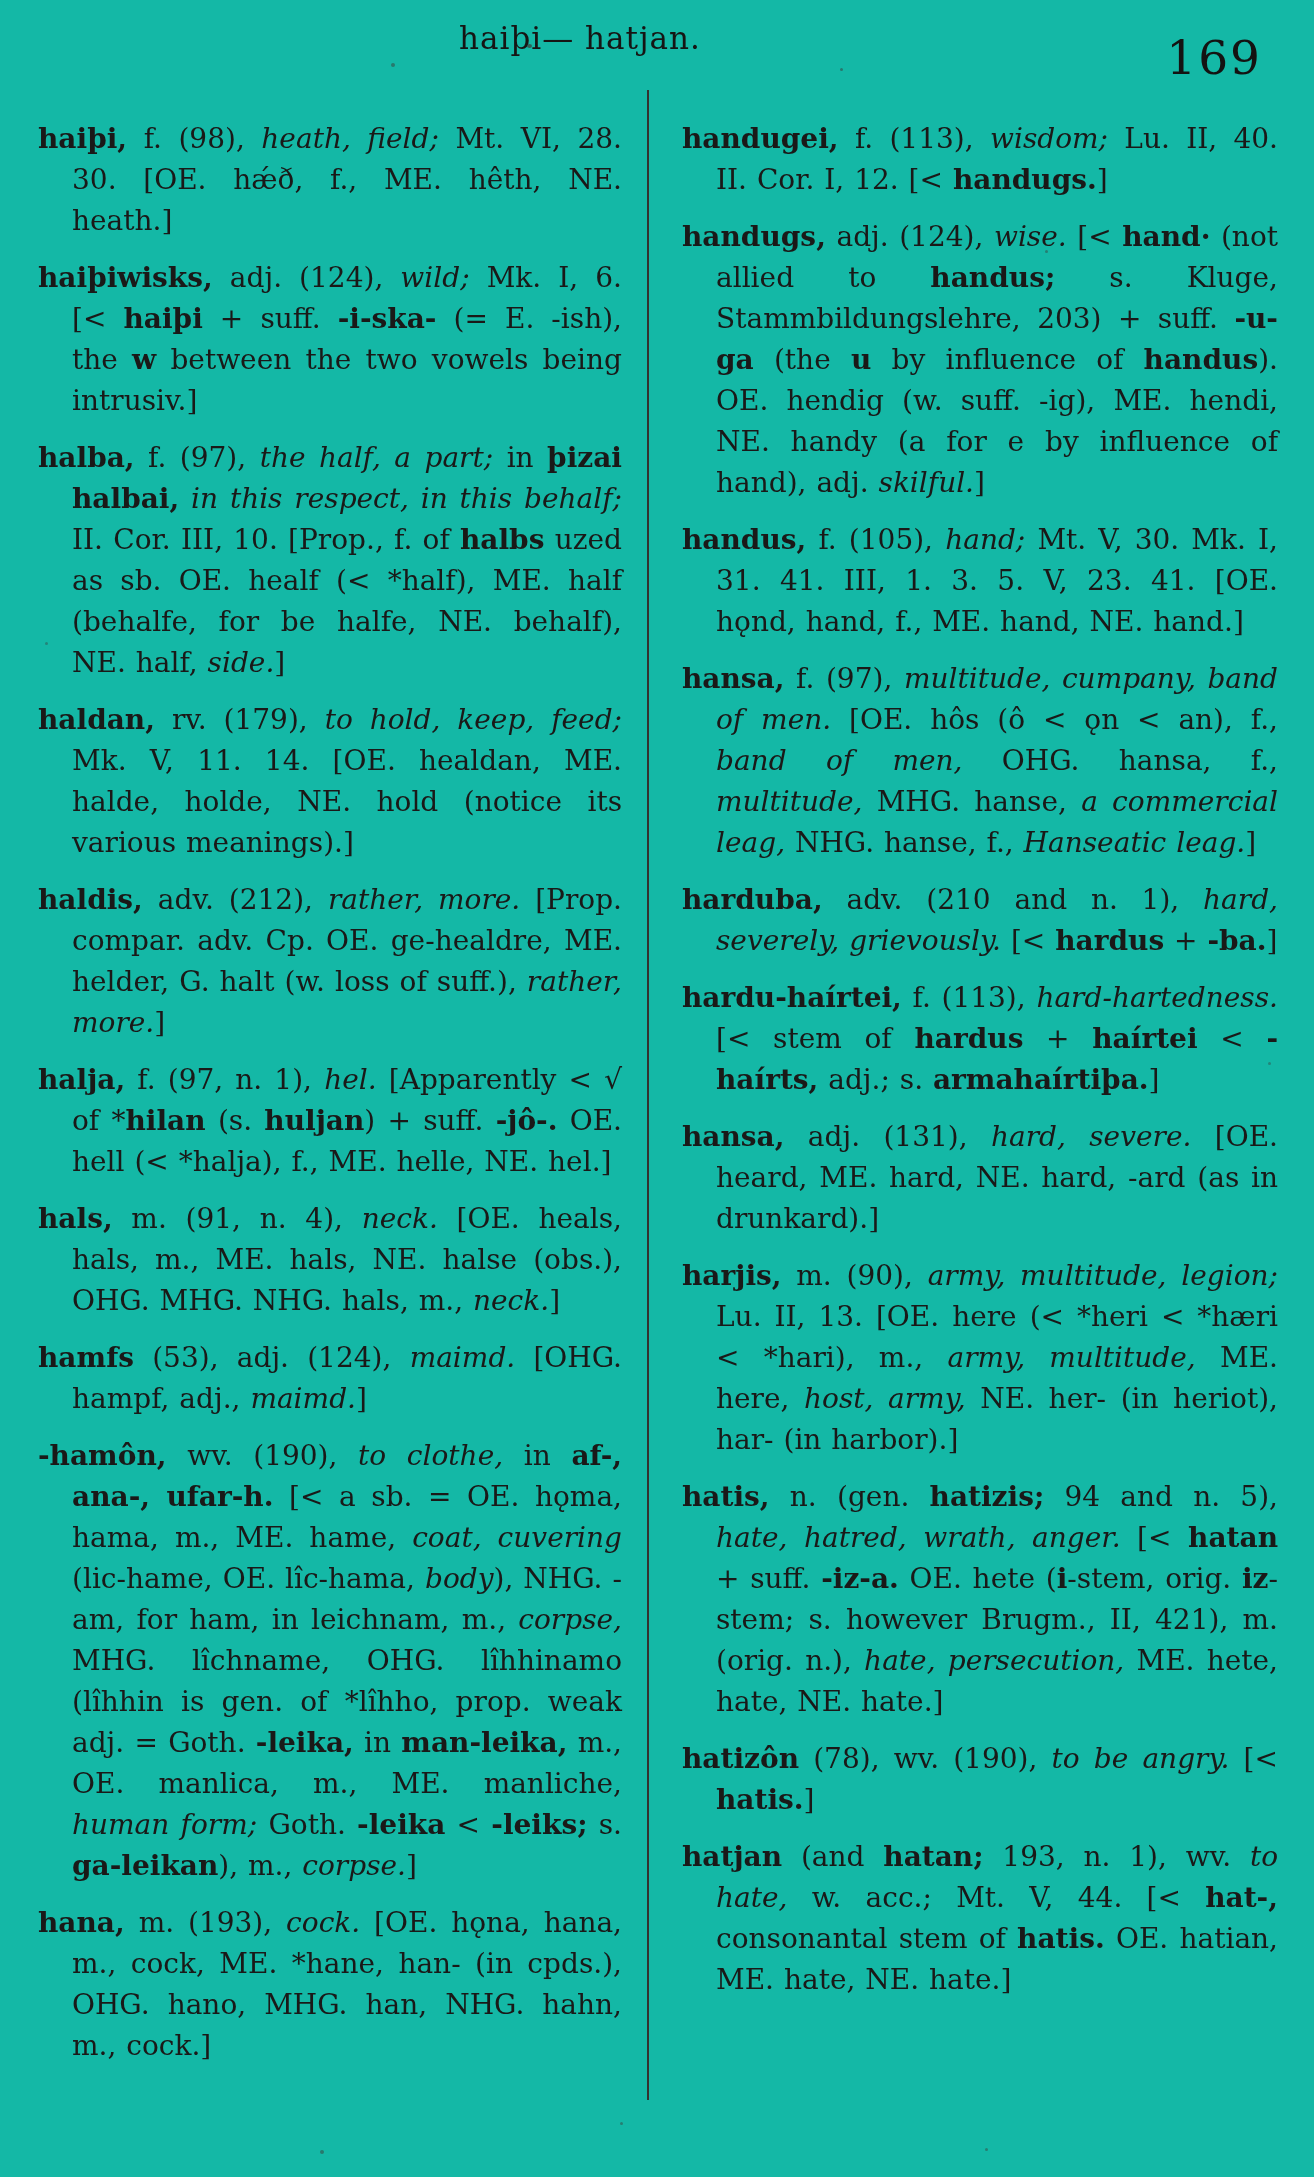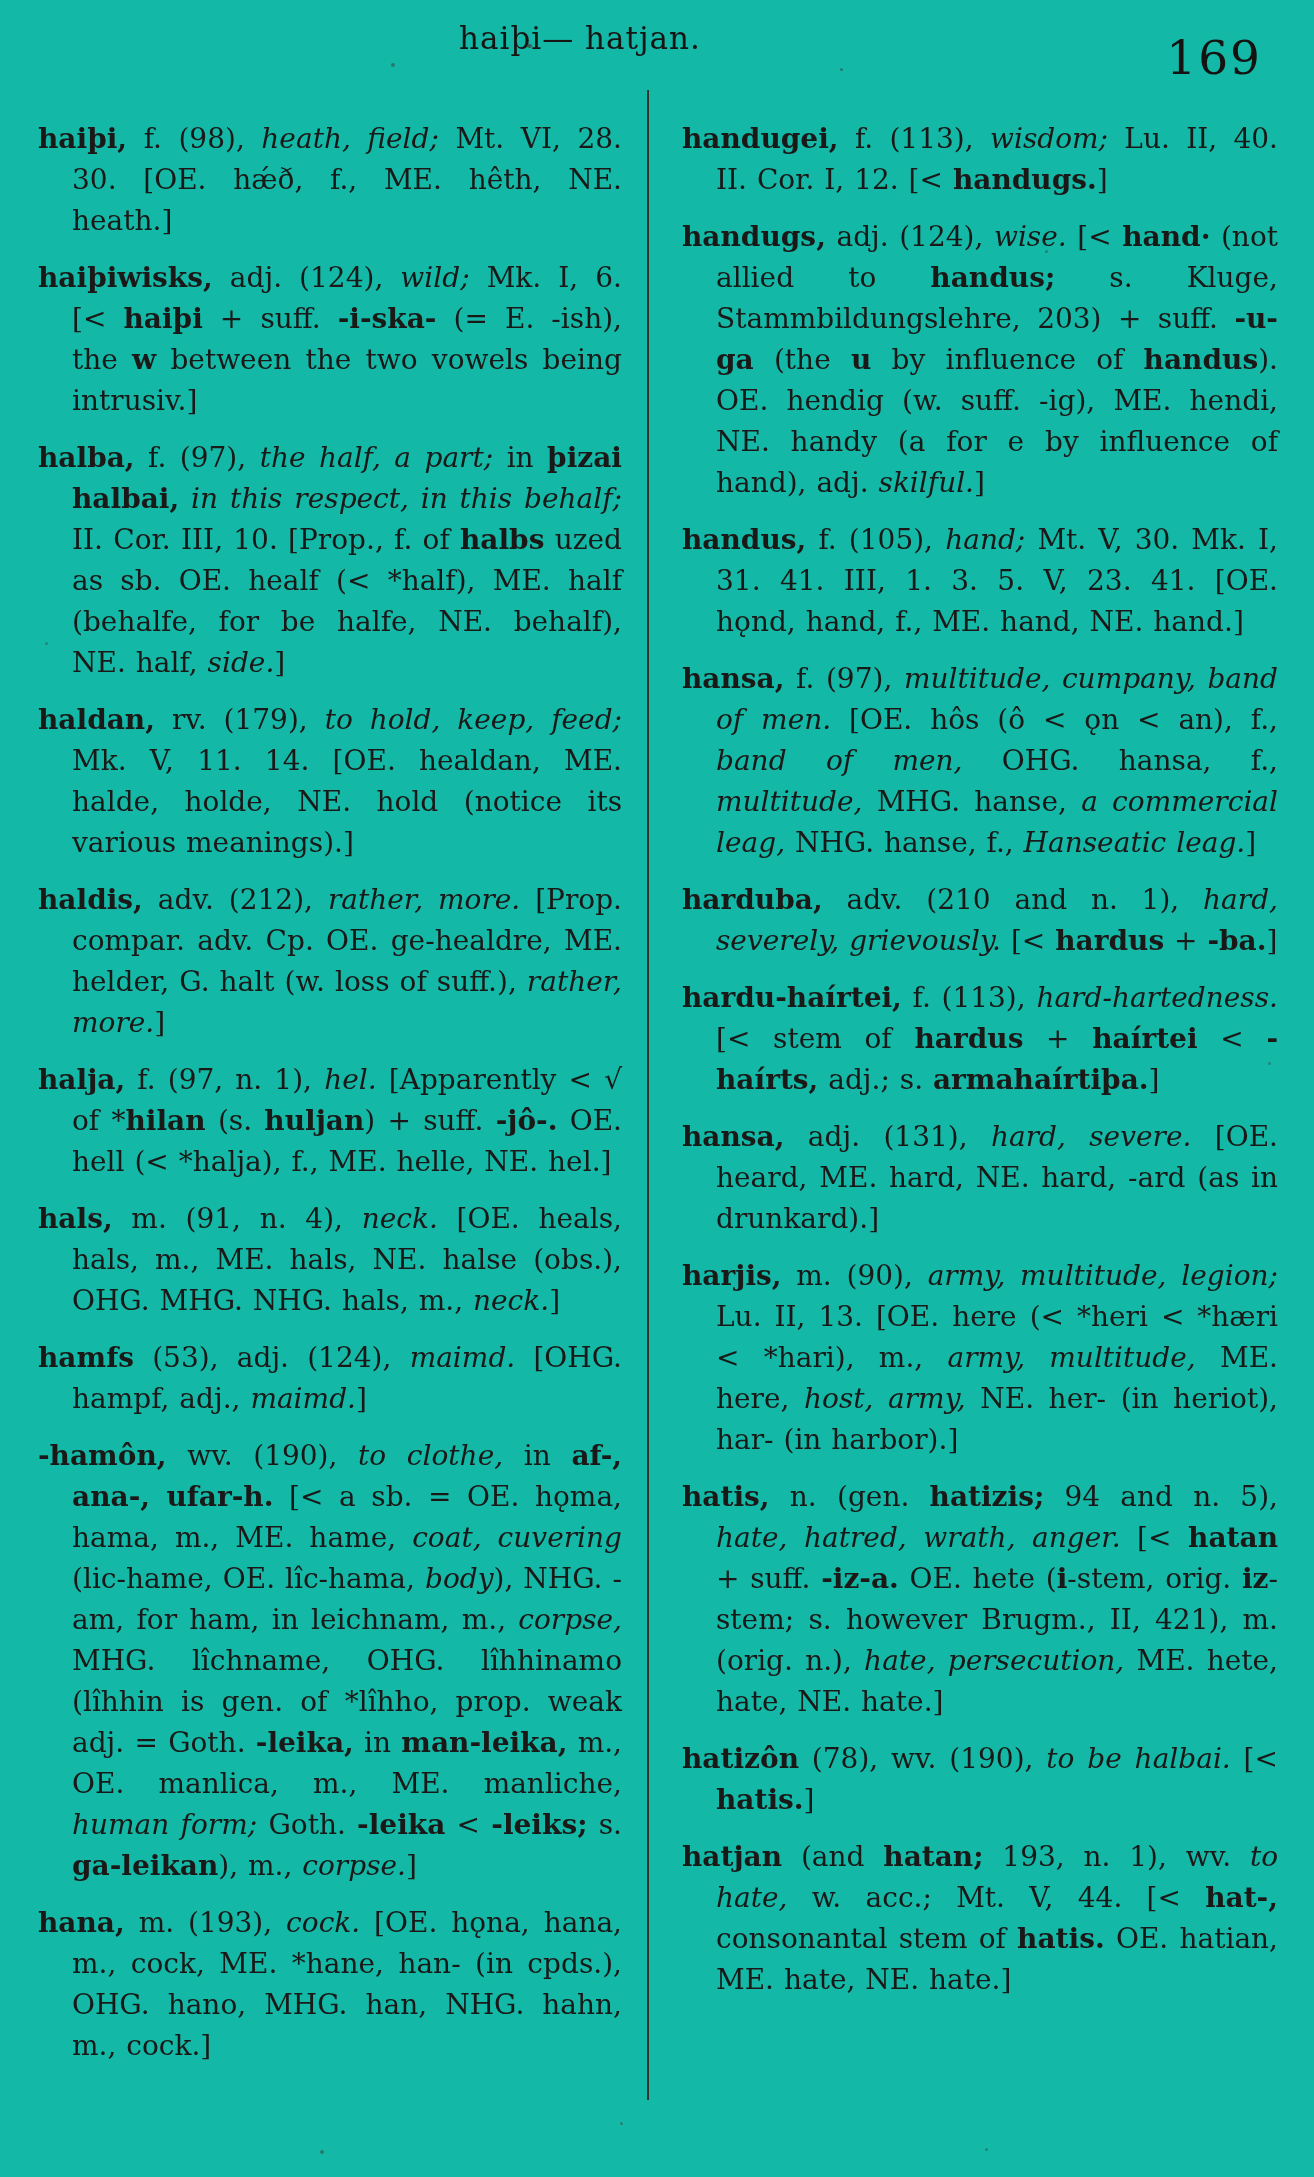--- a/index.html
+++ b/index.html
@@ -93,7 +93,7 @@
       <p class="entry"><span class="run-b">hansa,</span><span class="run-t"> adj. (131), </span><span class="run-i">hard, severe.</span><span class="run-t"> [OE. heard, ME. hard, NE. hard, -ard (as in drunkard).]</span></p>
       <p class="entry"><span class="run-b">harjis,</span><span class="run-t"> m. (90), </span><span class="run-i">army, multitude, legion;</span><span class="run-t"> Lu. II, 13. [OE. here (&lt; *heri &lt; *hæri &lt; *hari), m., </span><span class="run-i">army, multitude,</span><span class="run-t"> ME. here, </span><span class="run-i">host, army,</span><span class="run-t"> NE. her- (in heriot), har- (in harbor).]</span></p>
       <p class="entry"><span class="run-b">hatis,</span><span class="run-t"> n. (gen. </span><span class="run-b">hatizis;</span><span class="run-t"> 94 and n. 5), </span><span class="run-i">hate, hatred, wrath, anger.</span><span class="run-t"> [&lt; </span><span class="run-b">hatan</span><span class="run-t"> + suff. </span><span class="run-b">-iz-a.</span><span class="run-t"> OE. hete (</span><span class="run-b">i</span><span class="run-t">-stem, orig. </span><span class="run-b">iz</span><span class="run-t">-stem; s. however Brugm., II, 421), m. (orig. n.), </span><span class="run-i">hate, persecution,</span><span class="run-t"> ME. hete, hate, NE. hate.]</span></p>
-      <p class="entry"><span class="run-b">hatizôn</span><span class="run-t"> (78), wv. (190), </span><span class="run-i">to be halbai.</span><span class="run-t"> [&lt; </span><span class="run-b">hatis.</span><span class="run-t">]</span></p>
+      <p class="entry"><span class="run-b">hatizôn</span><span class="run-t"> (78), wv. (190), </span><span class="run-i">to be angry.</span><span class="run-t"> [&lt; </span><span class="run-b">hatis.</span><span class="run-t">]</span></p>
       <p class="entry"><span class="run-b">hatjan</span><span class="run-t"> (and </span><span class="run-b">hatan;</span><span class="run-t"> 193, n. 1), wv. </span><span class="run-i">to hate,</span><span class="run-t"> w. acc.; Mt. V, 44. [&lt; </span><span class="run-b">hat-,</span><span class="run-t"> consonantal stem of </span><span class="run-b">hatis.</span><span class="run-t"> OE. hatian, ME. hate, NE. hate.]</span></p>
     </div>
 

